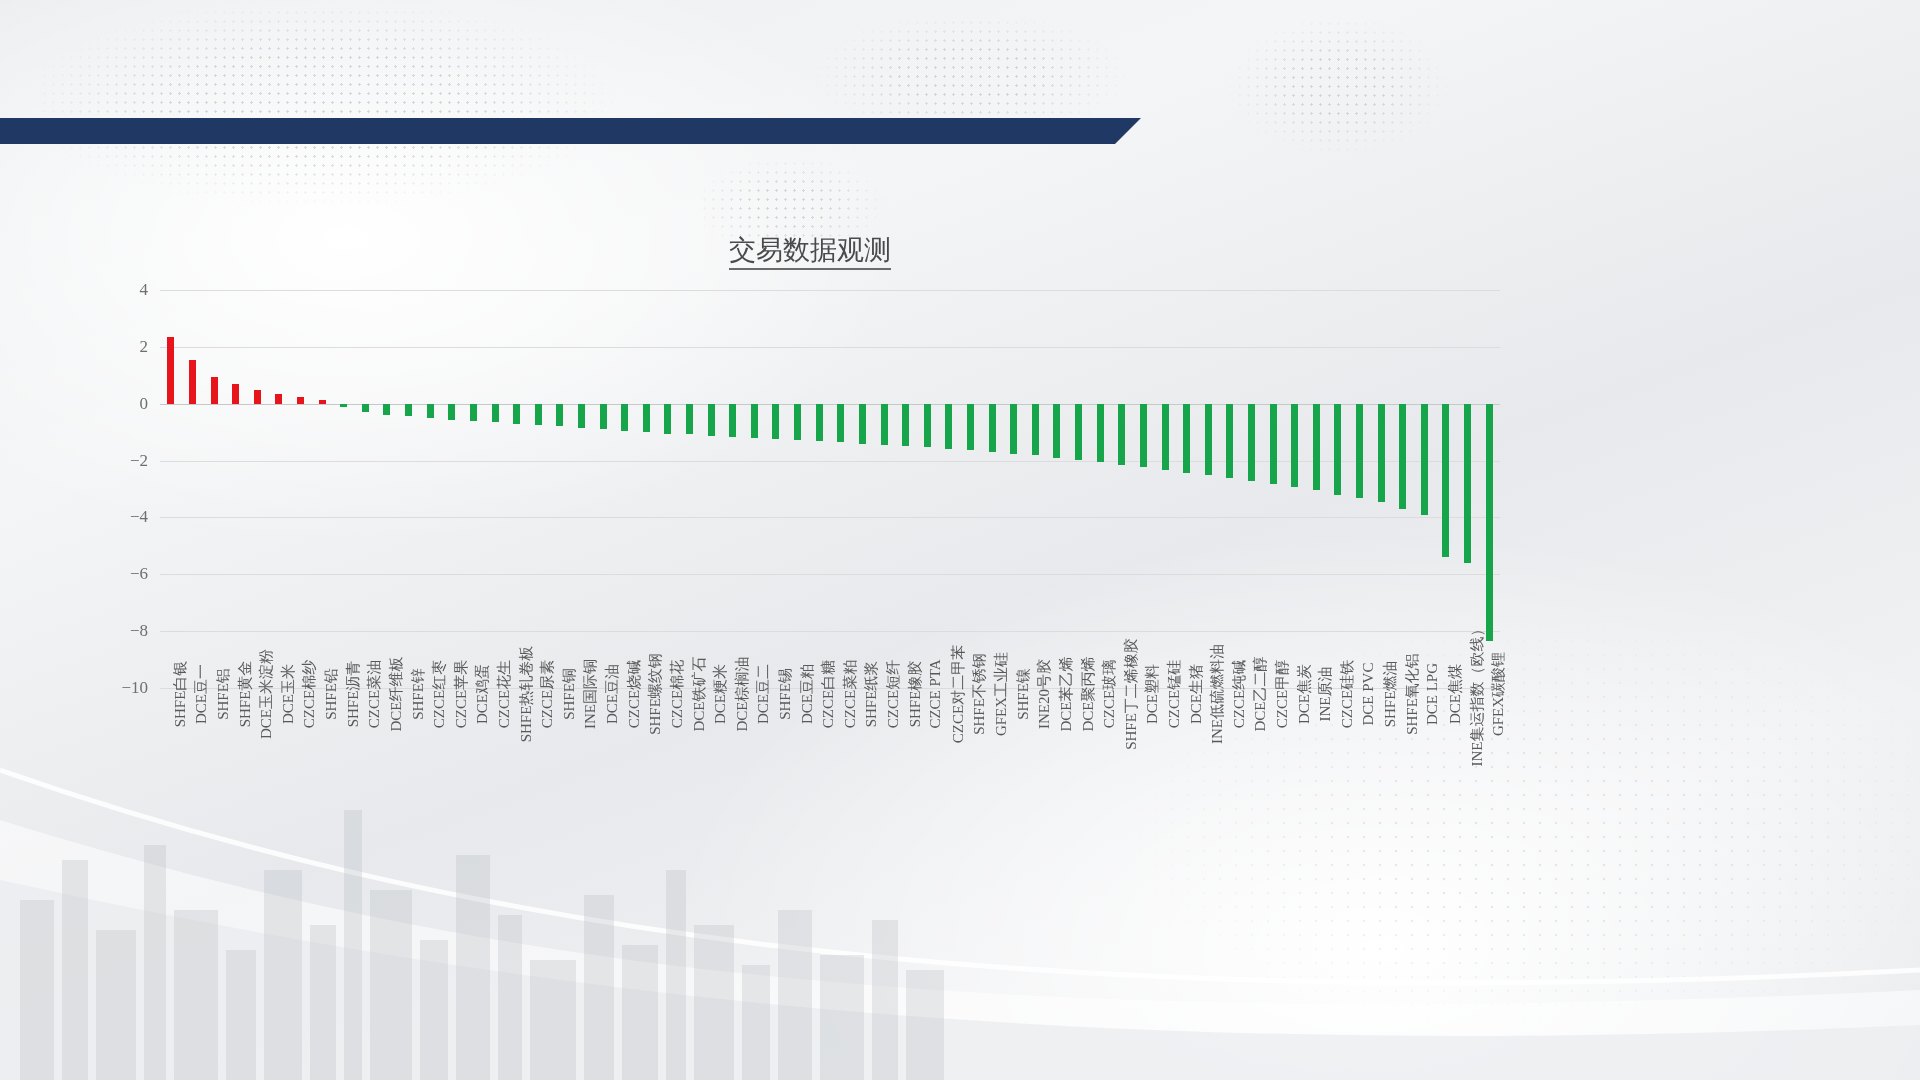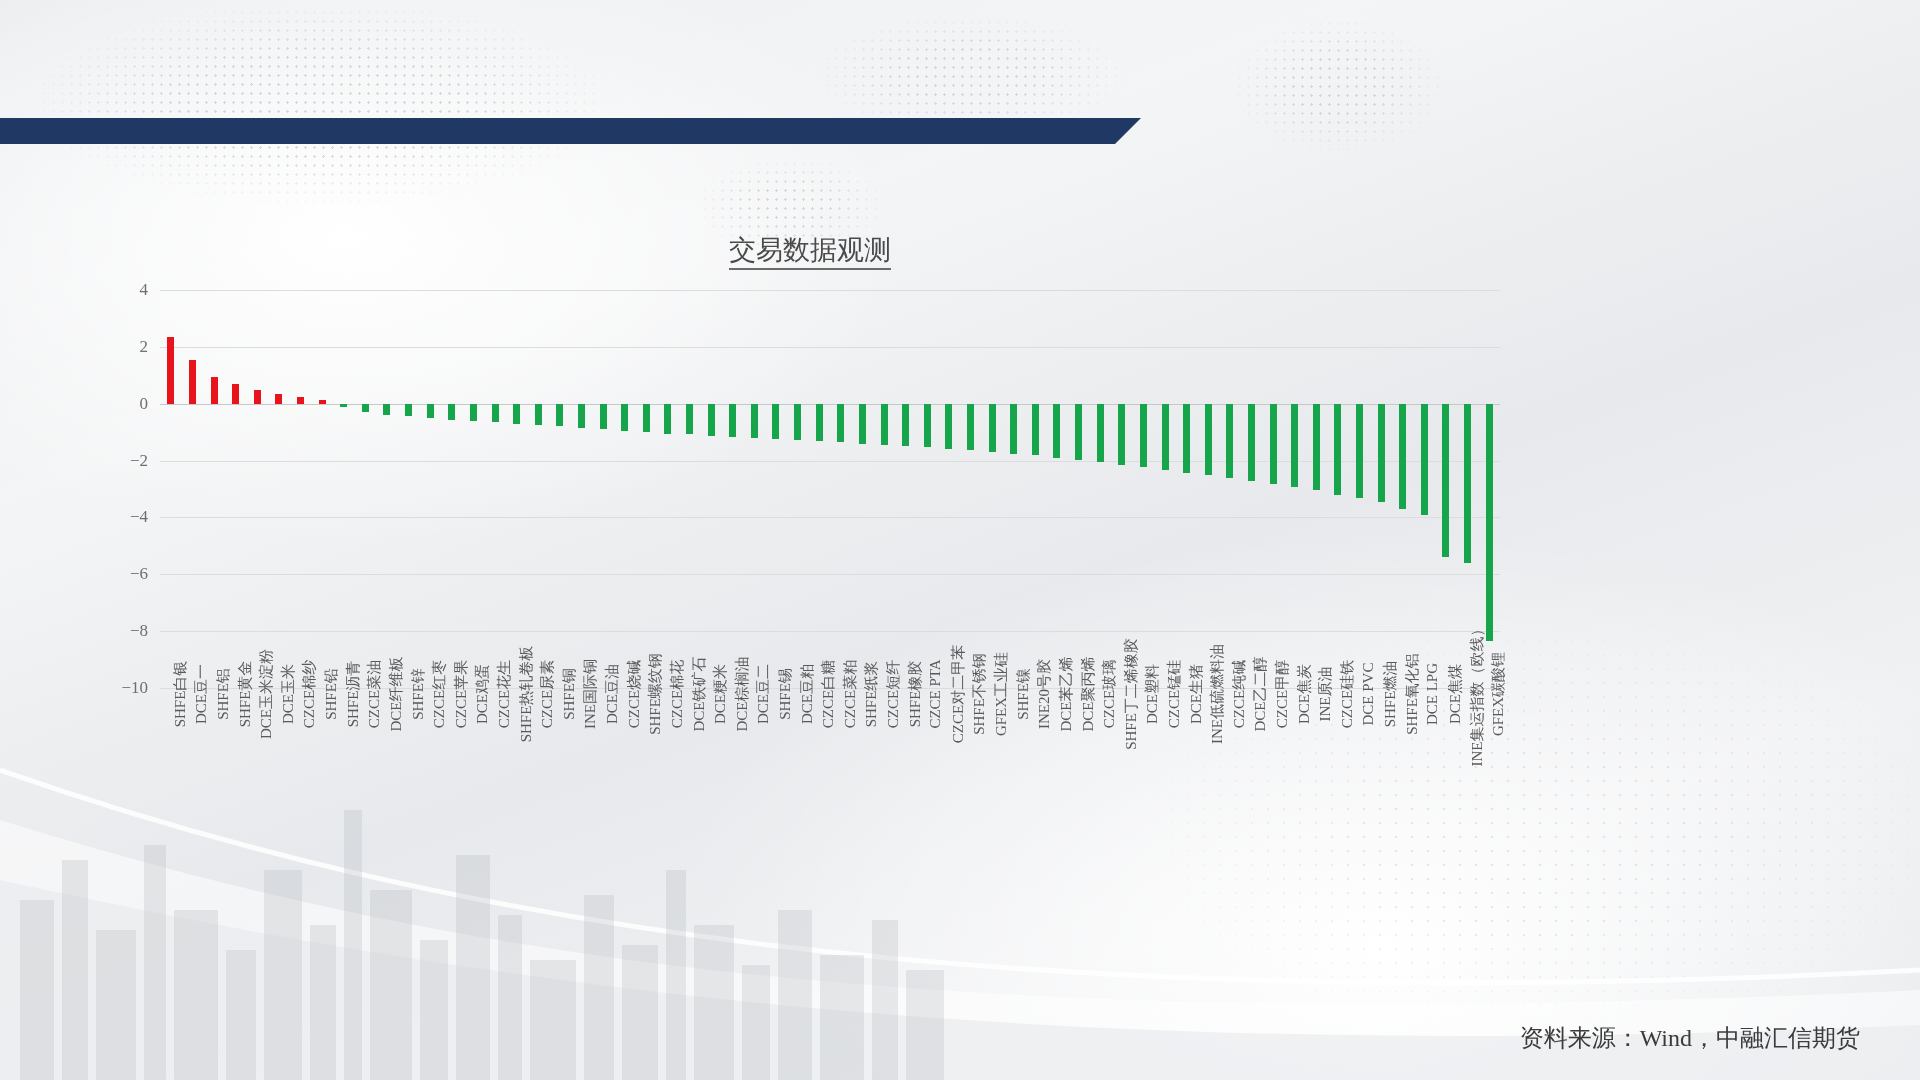--- a/index.html
+++ b/index.html
@@ -338,7 +338,6 @@
       </div>
   </div>
 
-  <div class="source">资料来源：Wind，中融汇信期货</div>
 </div>
 
 </body></html>

